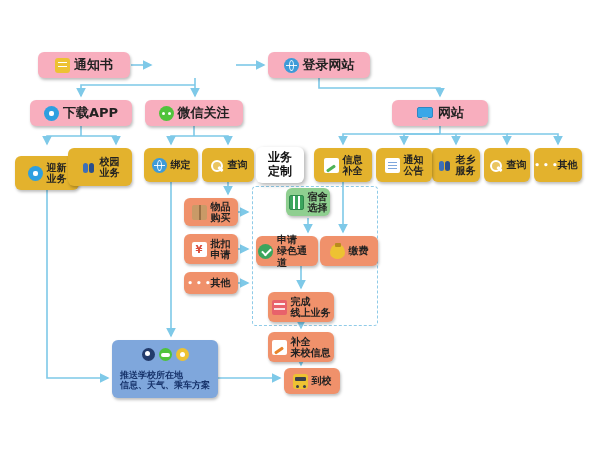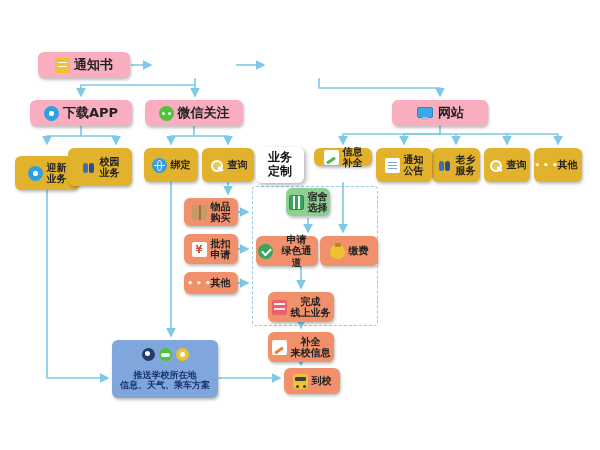--- a/index.html
+++ b/index.html
@@ -10,7 +10,7 @@
   .wire{fill:none;stroke:#7EC9E8;stroke-width:1.6}
   .node{position:absolute;display:flex;align-items:center;justify-content:center;gap:4px;
         border-radius:6px;box-shadow:1px 2px 3px rgba(0,0,0,.25);padding:2px}
-  .node .lbl{white-space:pre-line;text-align:center;font-weight:bold;color:#222;line-height:1.15}
+  .node .lbl{white-space:pre-line;text-align:left;font-weight:bold;color:#222;line-height:1.15}
   .pink{background:#F8AEBE}  .pink .lbl{font-size:13px}
   .gold{background:#E3B22D}  .gold .lbl{font-size:10px}
   .orange{background:#F0916B}.orange .lbl{font-size:10px}

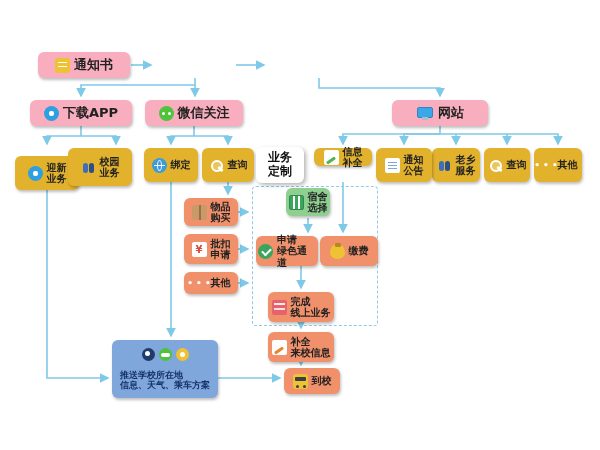--- a/index.html
+++ b/index.html
@@ -122,6 +122,10 @@
     <span class="ic ic-doc"></span>
     <span class="lbl">通知书</span>
   </div>
+  <div class="node pink" style="left:268px;top:52px;width:102px;height:26px">
+    <span class="ic ic-globe"></span>
+    <span class="lbl">登录网站</span>
+  </div>
 
   <div class="node pink" style="left:30px;top:100px;width:102px;height:26px">
     <span class="ic ic-app"></span>

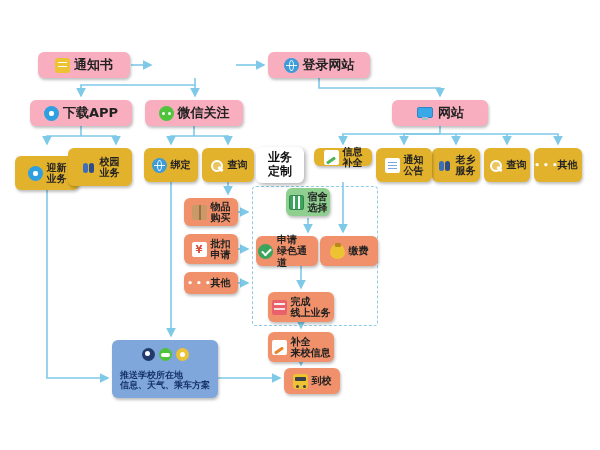--- a/index.html
+++ b/index.html
@@ -162,7 +162,7 @@
     <span class="lbl">业务
 定制</span>
   </div>
-  <div class="node gold" style="left:314px;top:148px;width:58px;height:18px">
+  <div class="node gold" style="left:314px;top:148px;width:58px;height:34px">
     <span class="ic ic-pencil-card"></span>
     <span class="lbl">信息
 补全</span>

